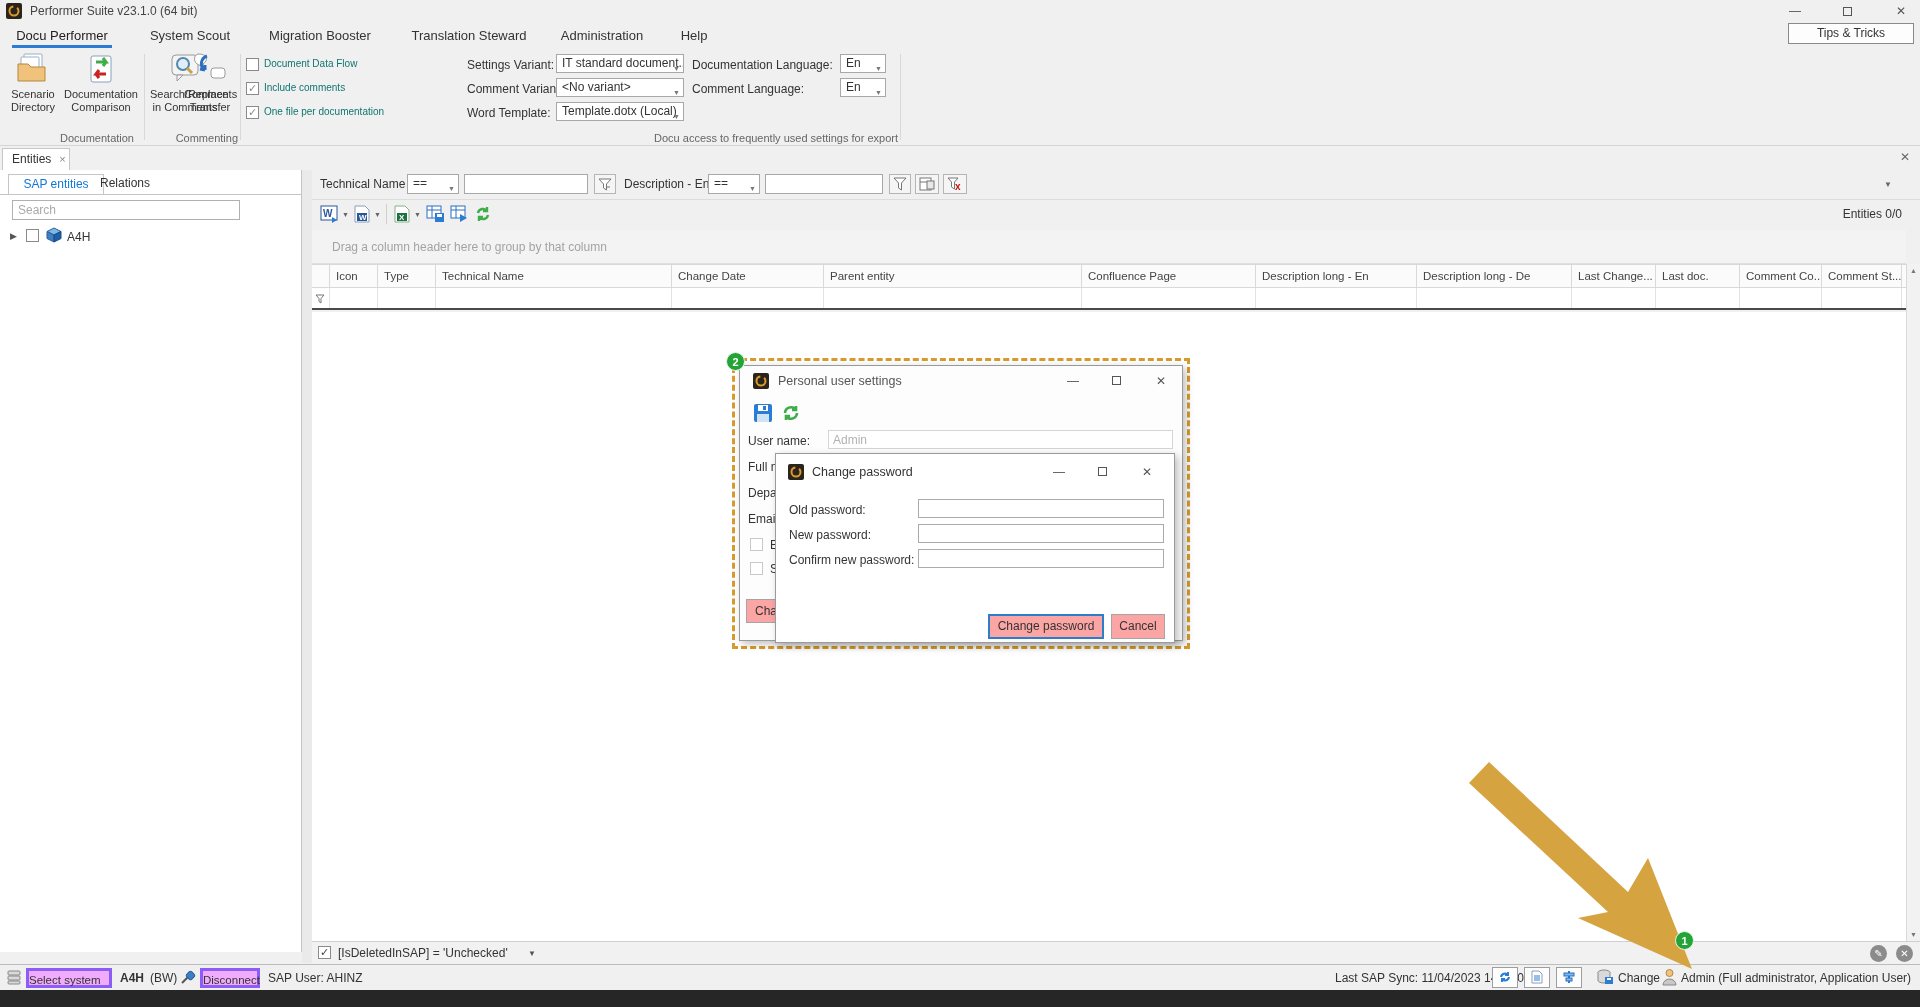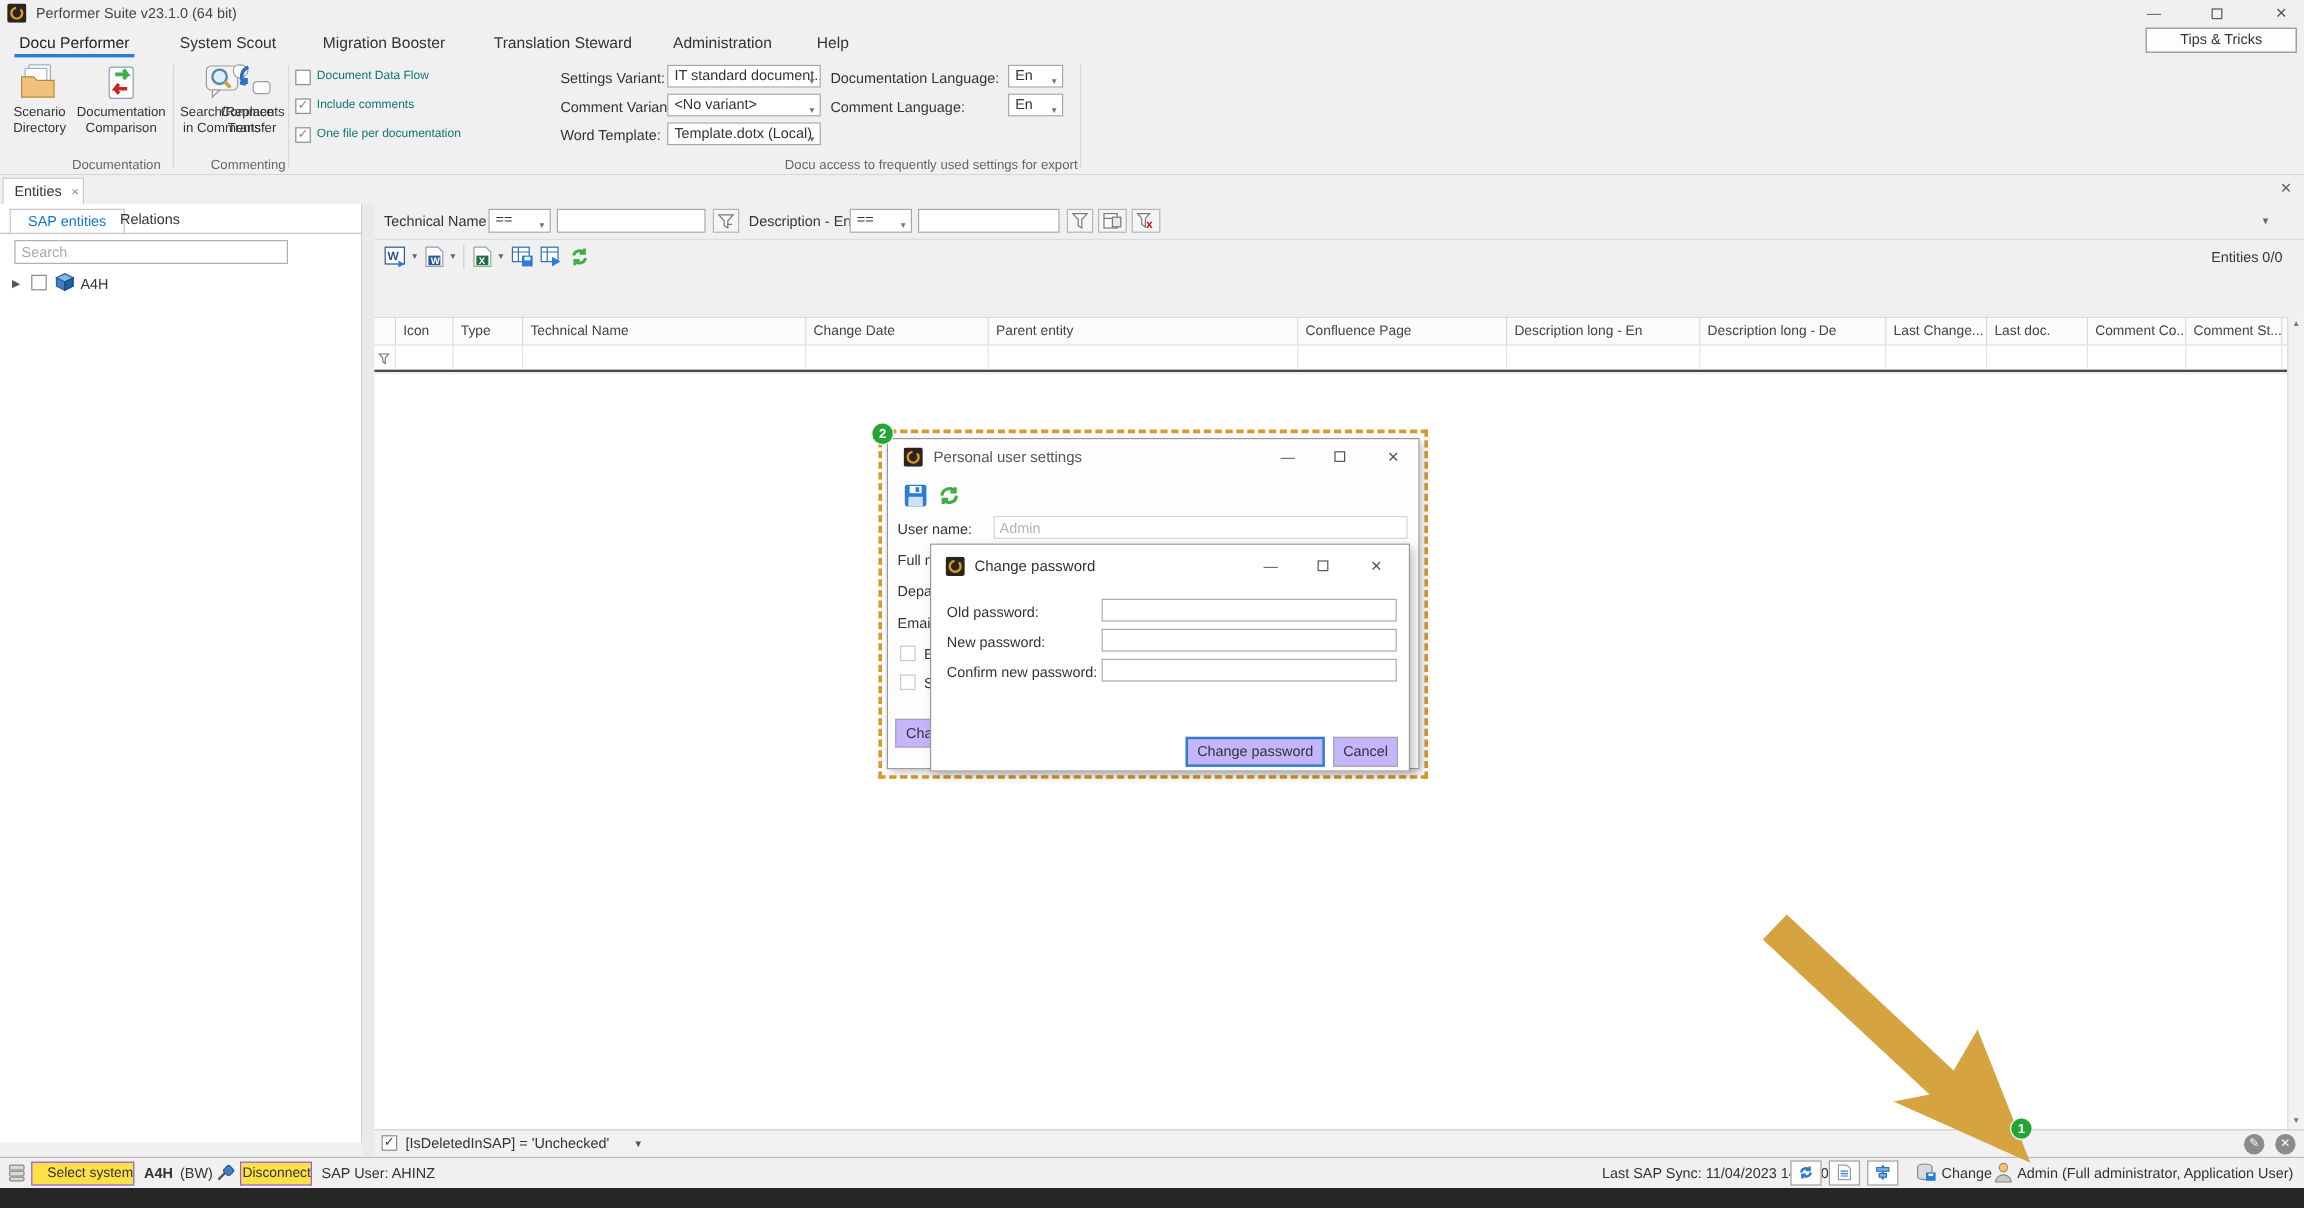--- a/index.html
+++ b/index.html
@@ -272,6 +272,9 @@
     <div class="abs entities-count txt" style="right:18px;top:7px">Entities 0/0</div>
   </div>
 
+  <div class="abs group-band">
+    <div class="abs group-hint txt">Drag a column header here to group by that column</div>
+  </div>
 
   <div class="abs hdr-row">
     <div class="hdr-cell" style="width:18px"></div>

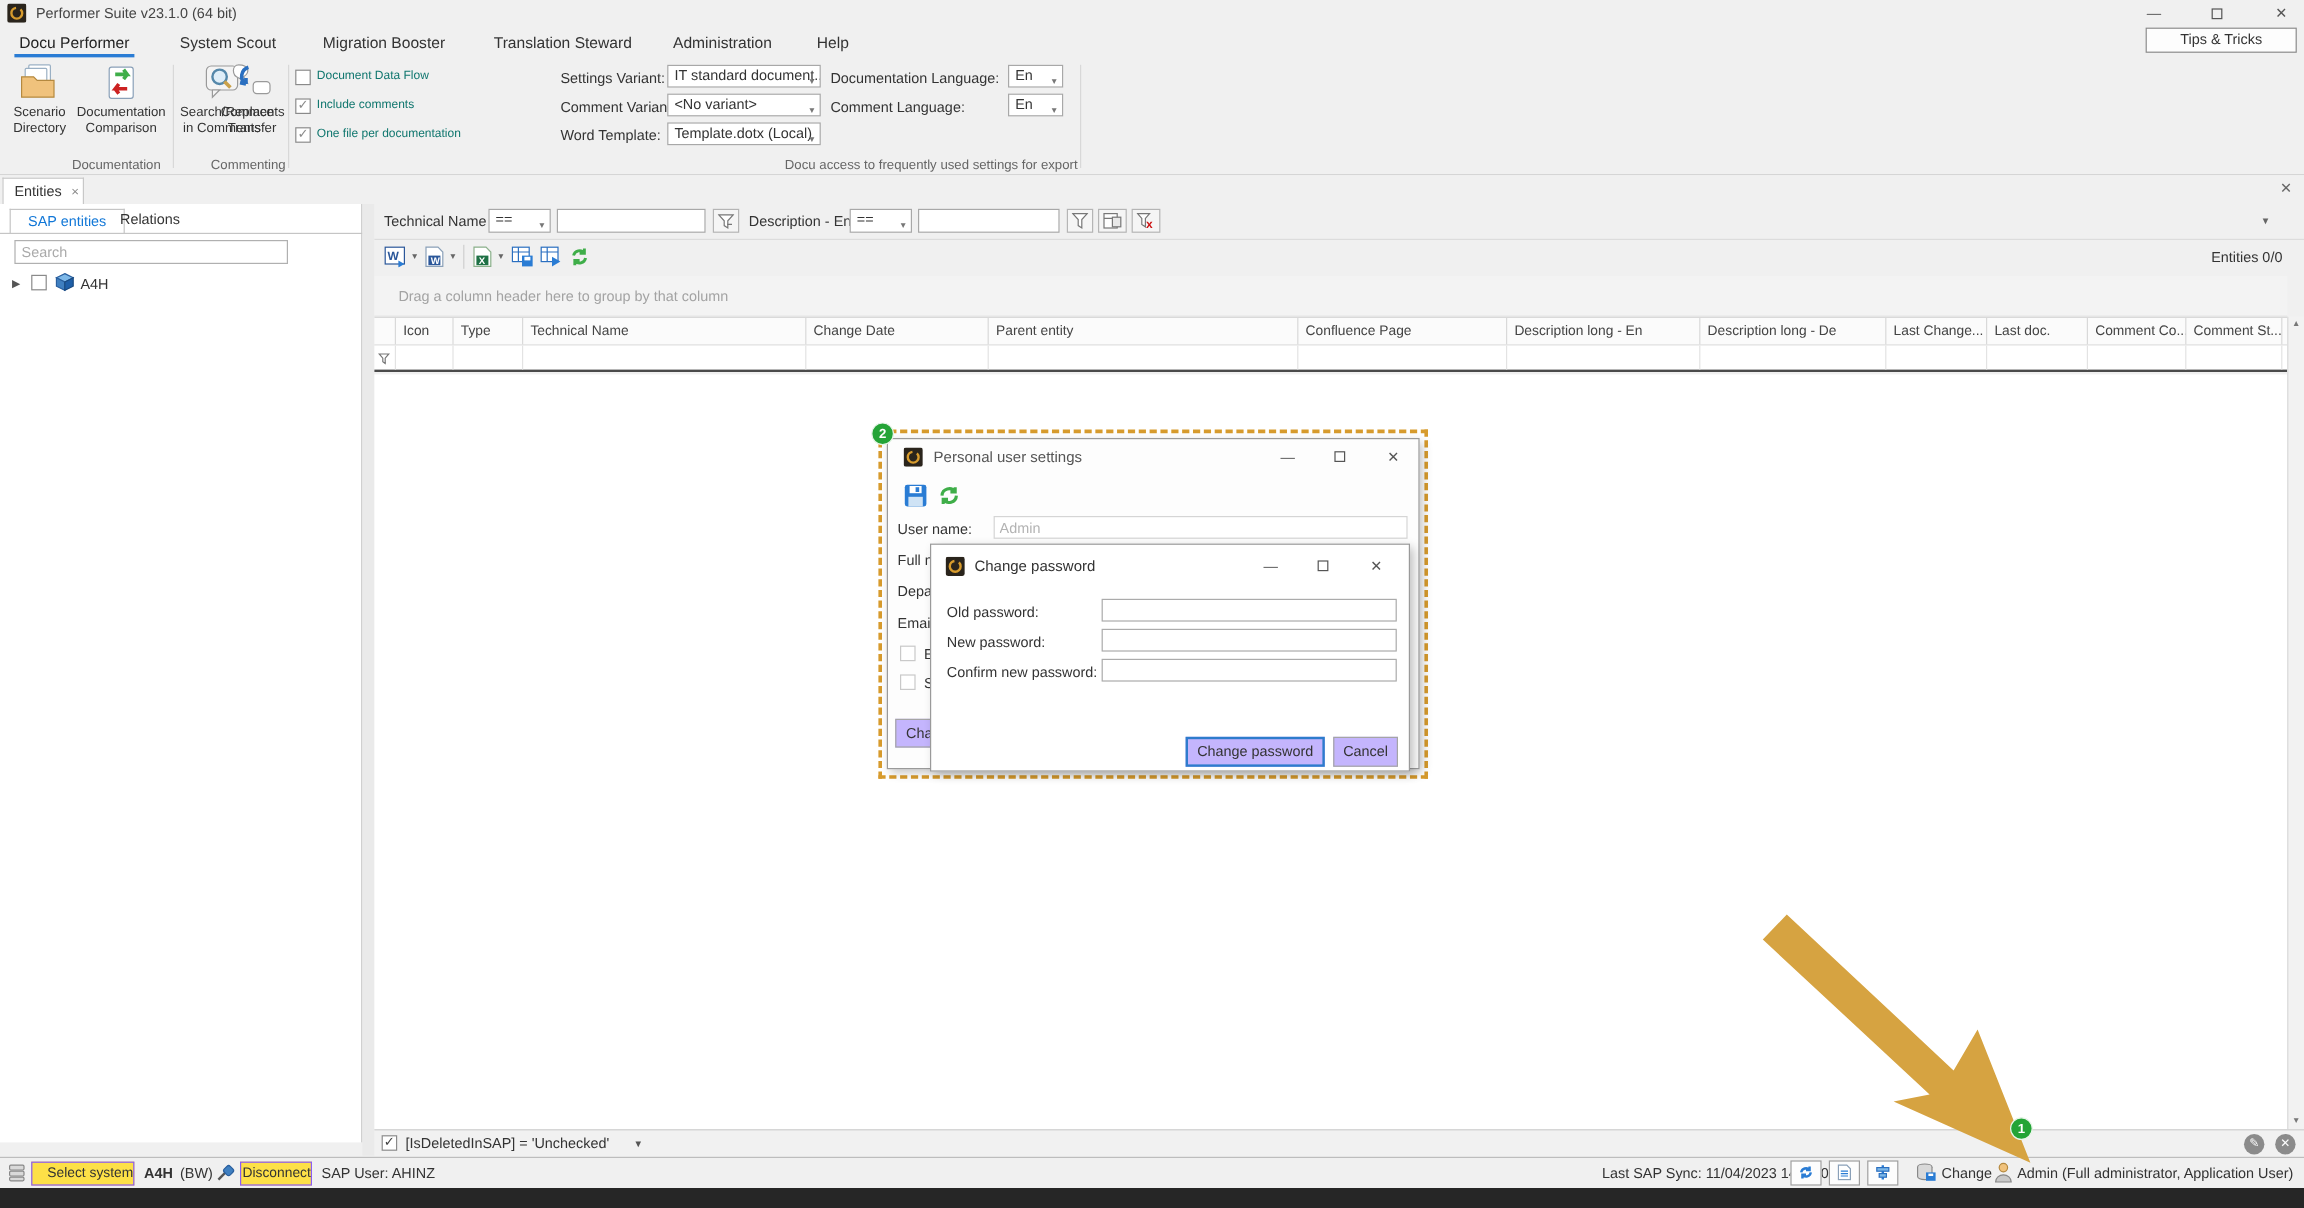--- a/index.html
+++ b/index.html
@@ -92,7 +92,7 @@
   .dlg-label { font-size:12px; color:#333; }
   .dlg-input { border:1px solid #ababab; height:19px; background:#fff; font-size:12px; padding:0 4px; }
   .dlg-input.ghost { border-color:#d5d5d5; color:#b3b3b3; }
-  .dbtn { background:#c4b5fd; border:1px solid #a5a5a5; font-size:12px; color:#333; text-align:center; }
+  .dbtn { background:#fca5a5; border:1px solid #a5a5a5; font-size:12px; color:#333; text-align:center; }
   .dbtn.default { border:2px solid #2e7ccc; }
   .badge { width:19px; height:19px; border-radius:50%; background:#24a437; color:#fff; font-size:11px; font-weight:bold;
            text-align:center; line-height:19px; z-index:50; border:1px solid #e8f5e9; }

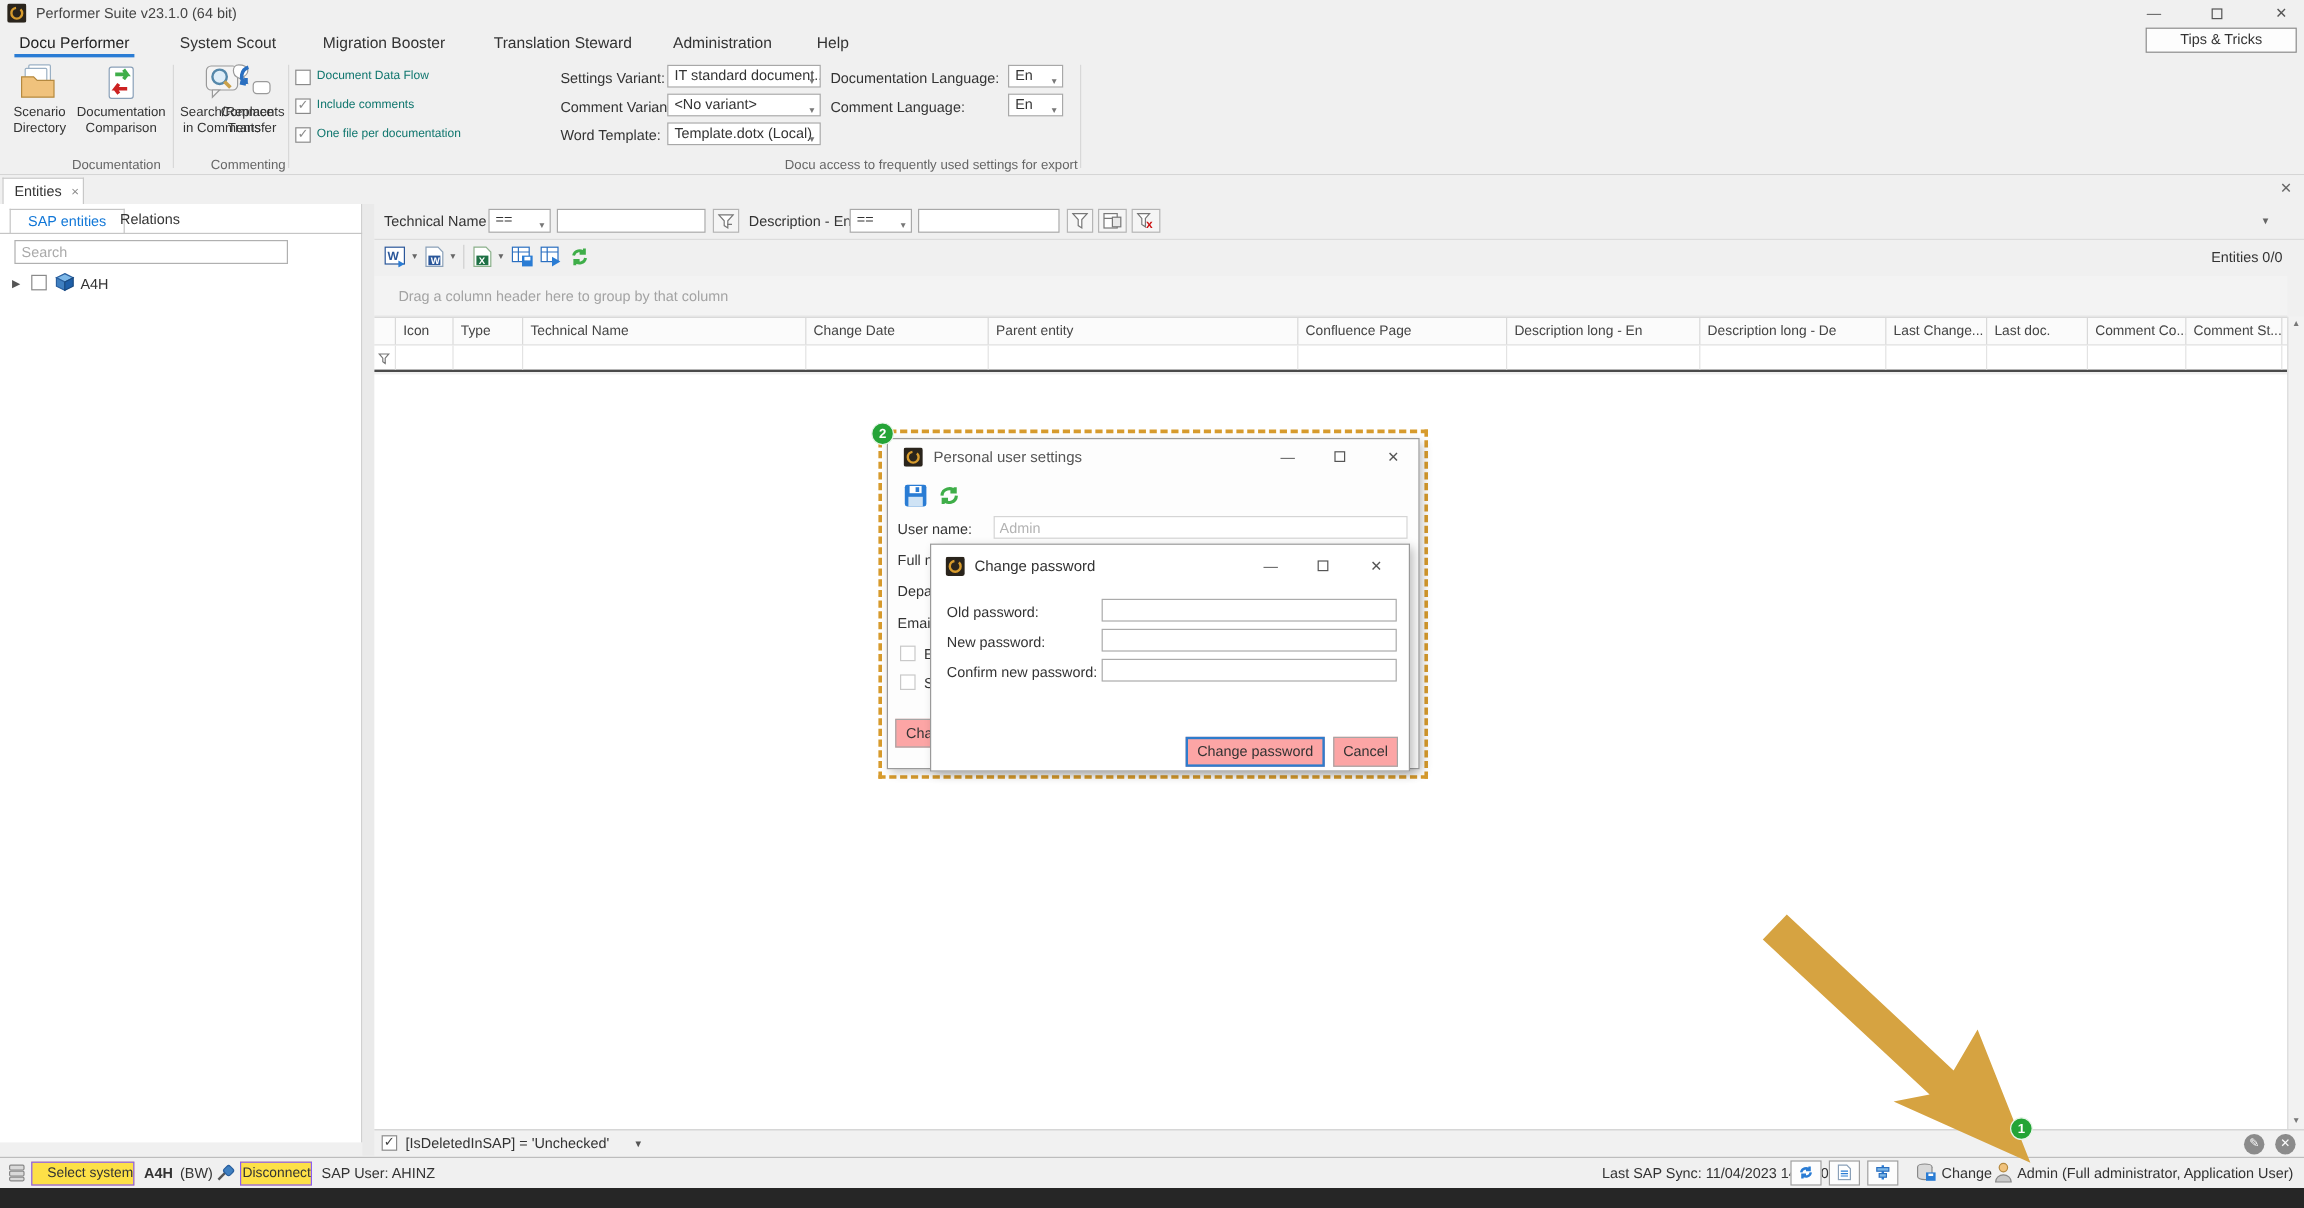--- a/index.html
+++ b/index.html
@@ -78,7 +78,7 @@
 
   
   .statusbar { left:0; top:964px; width:1920px; height:26px; background:#f0f0f0; border-top:1px solid #bdbdbd; }
-  .sbtn { background:#fde047; border:1px solid #8b5cf6; text-align:right; font-size:11.5px; color:#333; }
+  .sbtn { background:#f0abfc; border:3px solid #8b5cf6; text-align:left; font-size:11.5px; color:#333; }
   .sb-ic-btn { width:26px; height:21px; background:#fdfdfd; border:1px solid #9e9e9e; text-align:center; }
   .darkstrip { left:0; top:990px; width:1920px; height:17px; background:#262626; }
 

